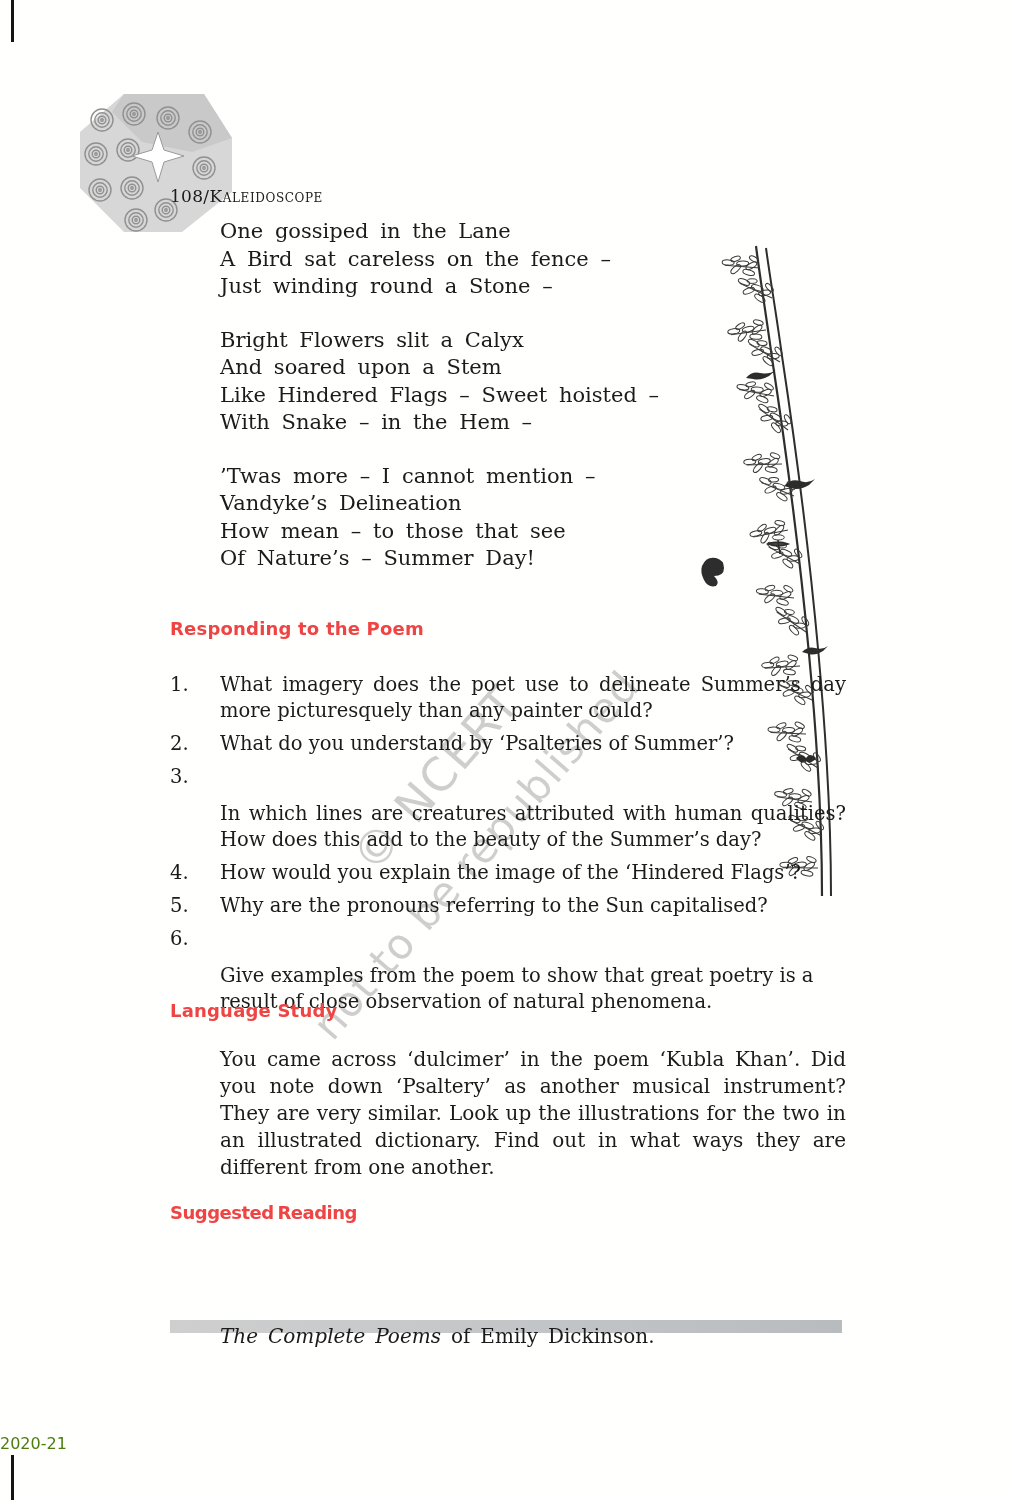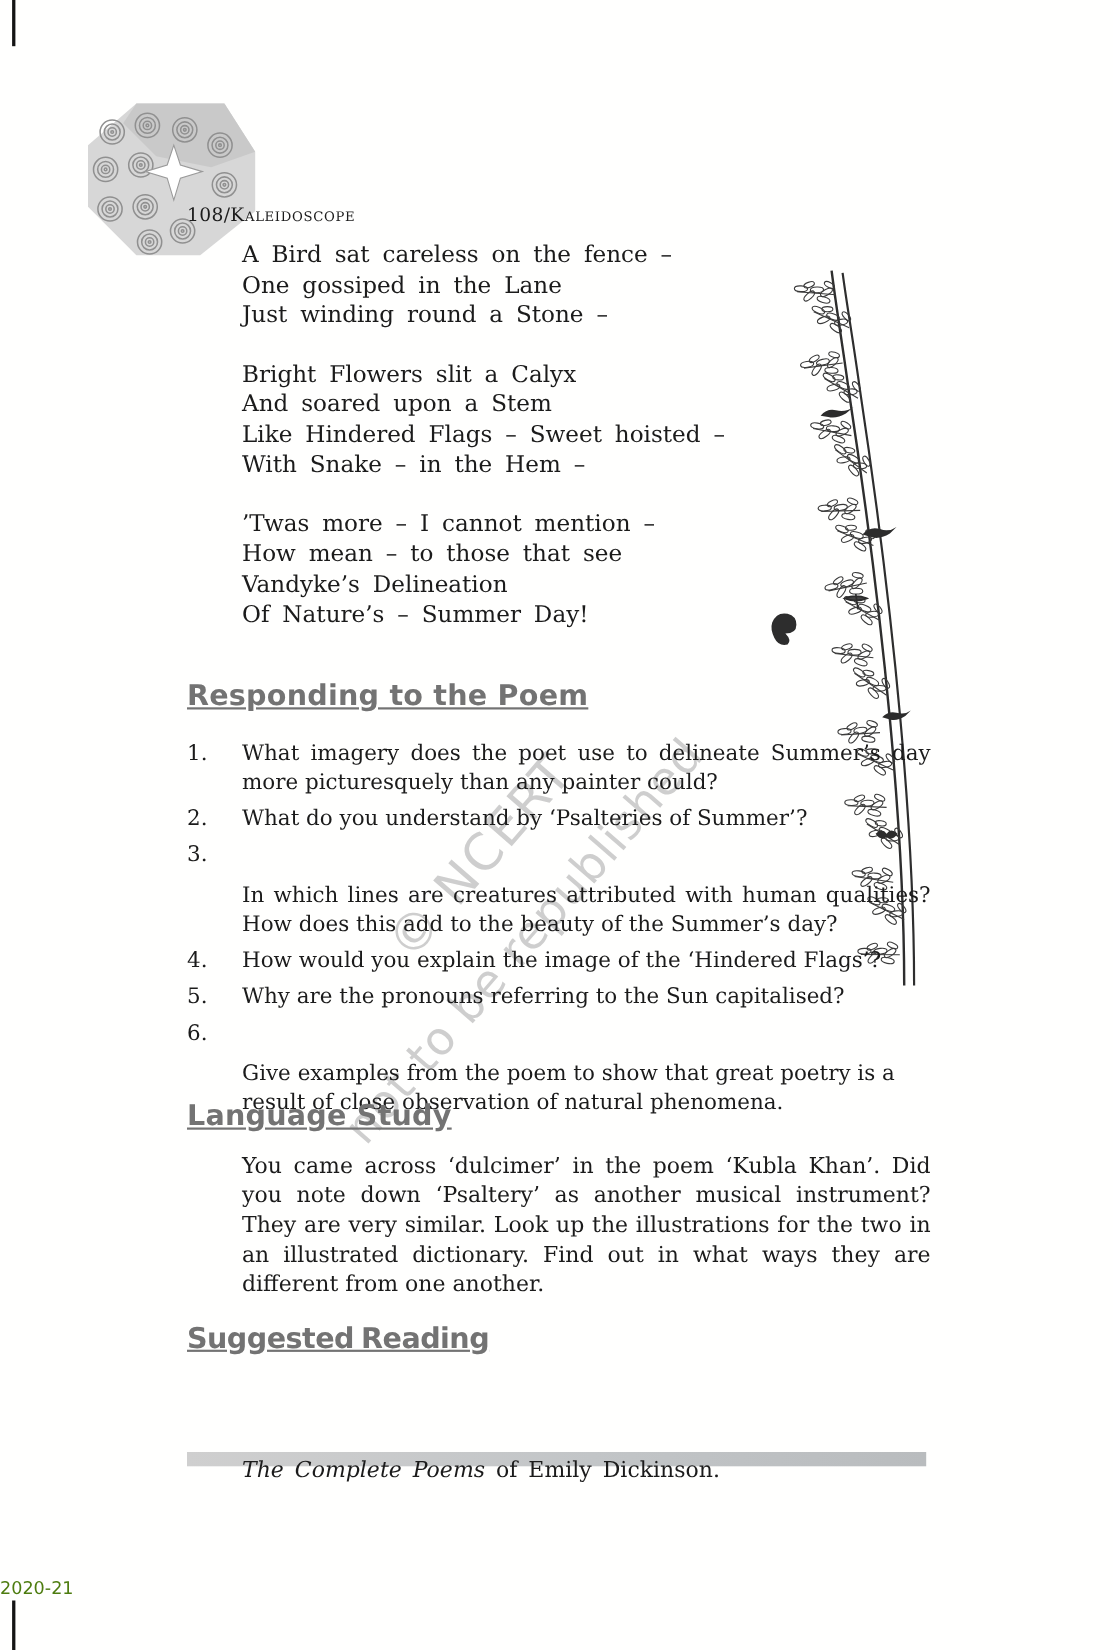--- a/index.html
+++ b/index.html
@@ -162,8 +162,8 @@
 
   <div class="poem">
     <div class="stanza">
+      <span class="poem-line">One gossiped in the Lane</span>
       <span class="poem-line">A Bird sat careless on the fence –</span>
-      <span class="poem-line">One gossiped in the Lane</span>
       <span class="poem-line">Just winding round a Stone –</span>
     </div>
     <div class="stanza">

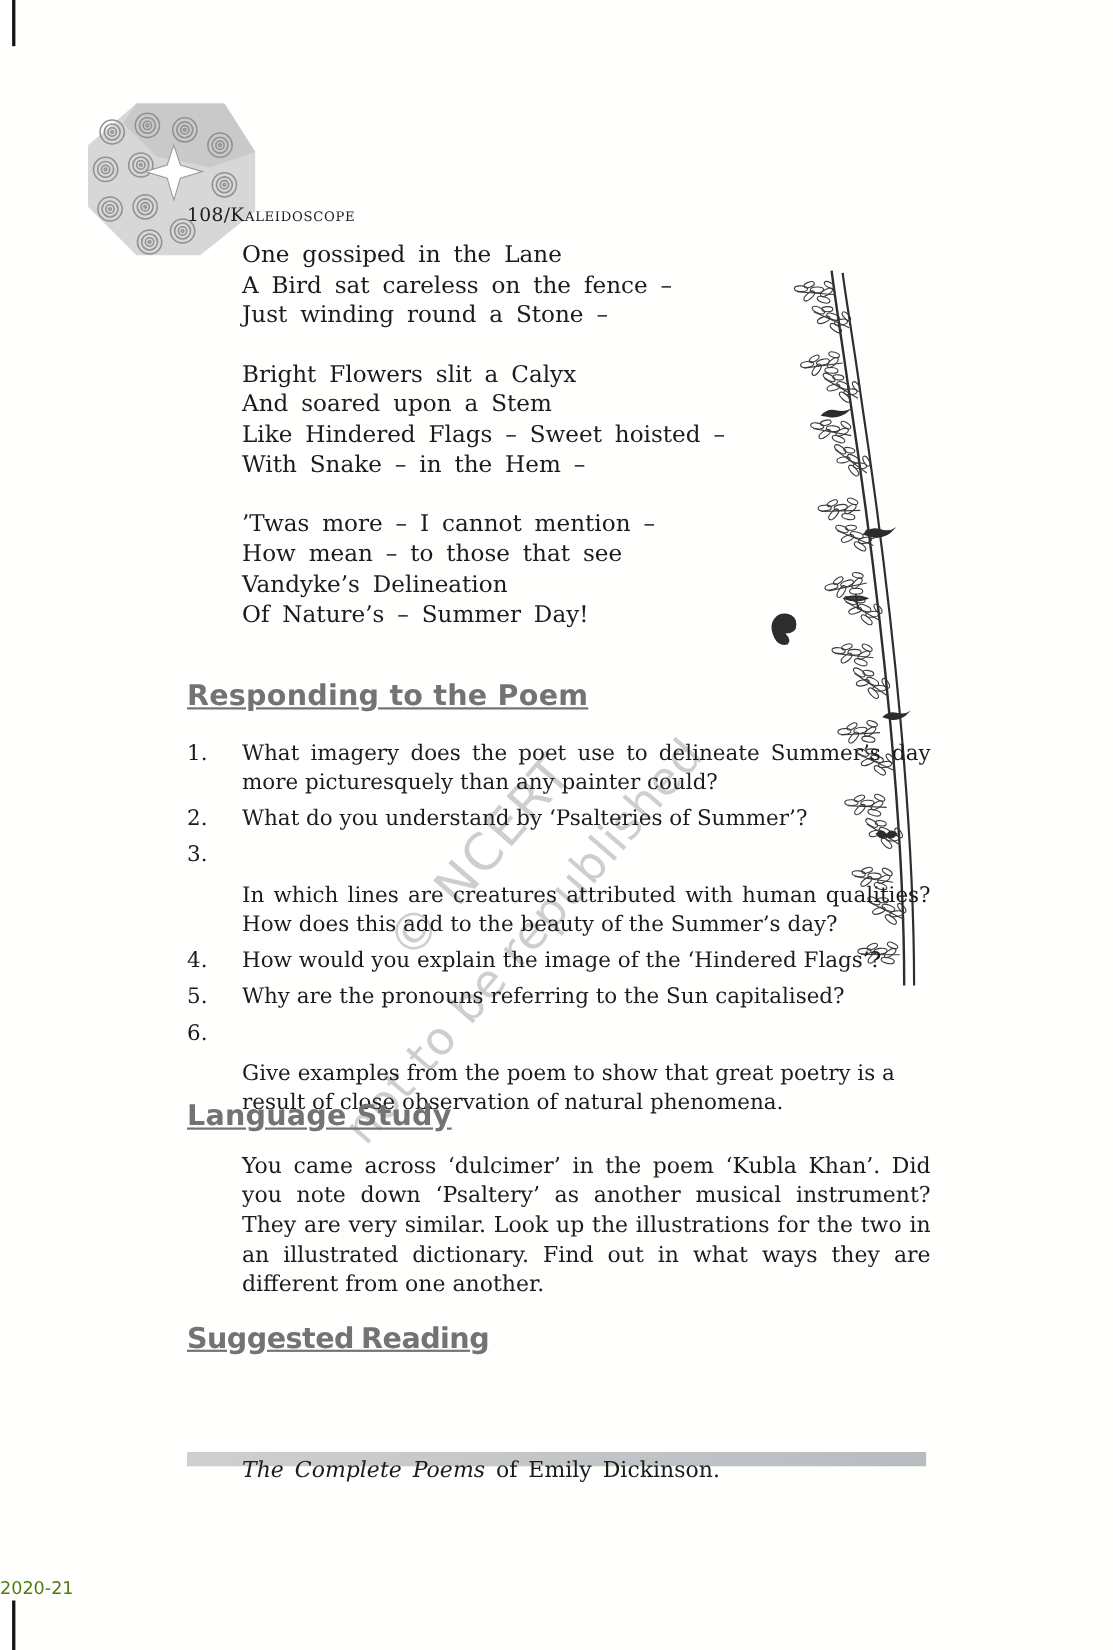--- a/index.html
+++ b/index.html
@@ -174,8 +174,8 @@
     </div>
     <div class="stanza">
       <span class="poem-line">’Twas more – I cannot mention –</span>
+      <span class="poem-line">Vandyke’s Delineation</span>
       <span class="poem-line">How mean – to those that see</span>
-      <span class="poem-line">Vandyke’s Delineation</span>
       <span class="poem-line">Of Nature’s – Summer Day!</span>
     </div>
   </div>

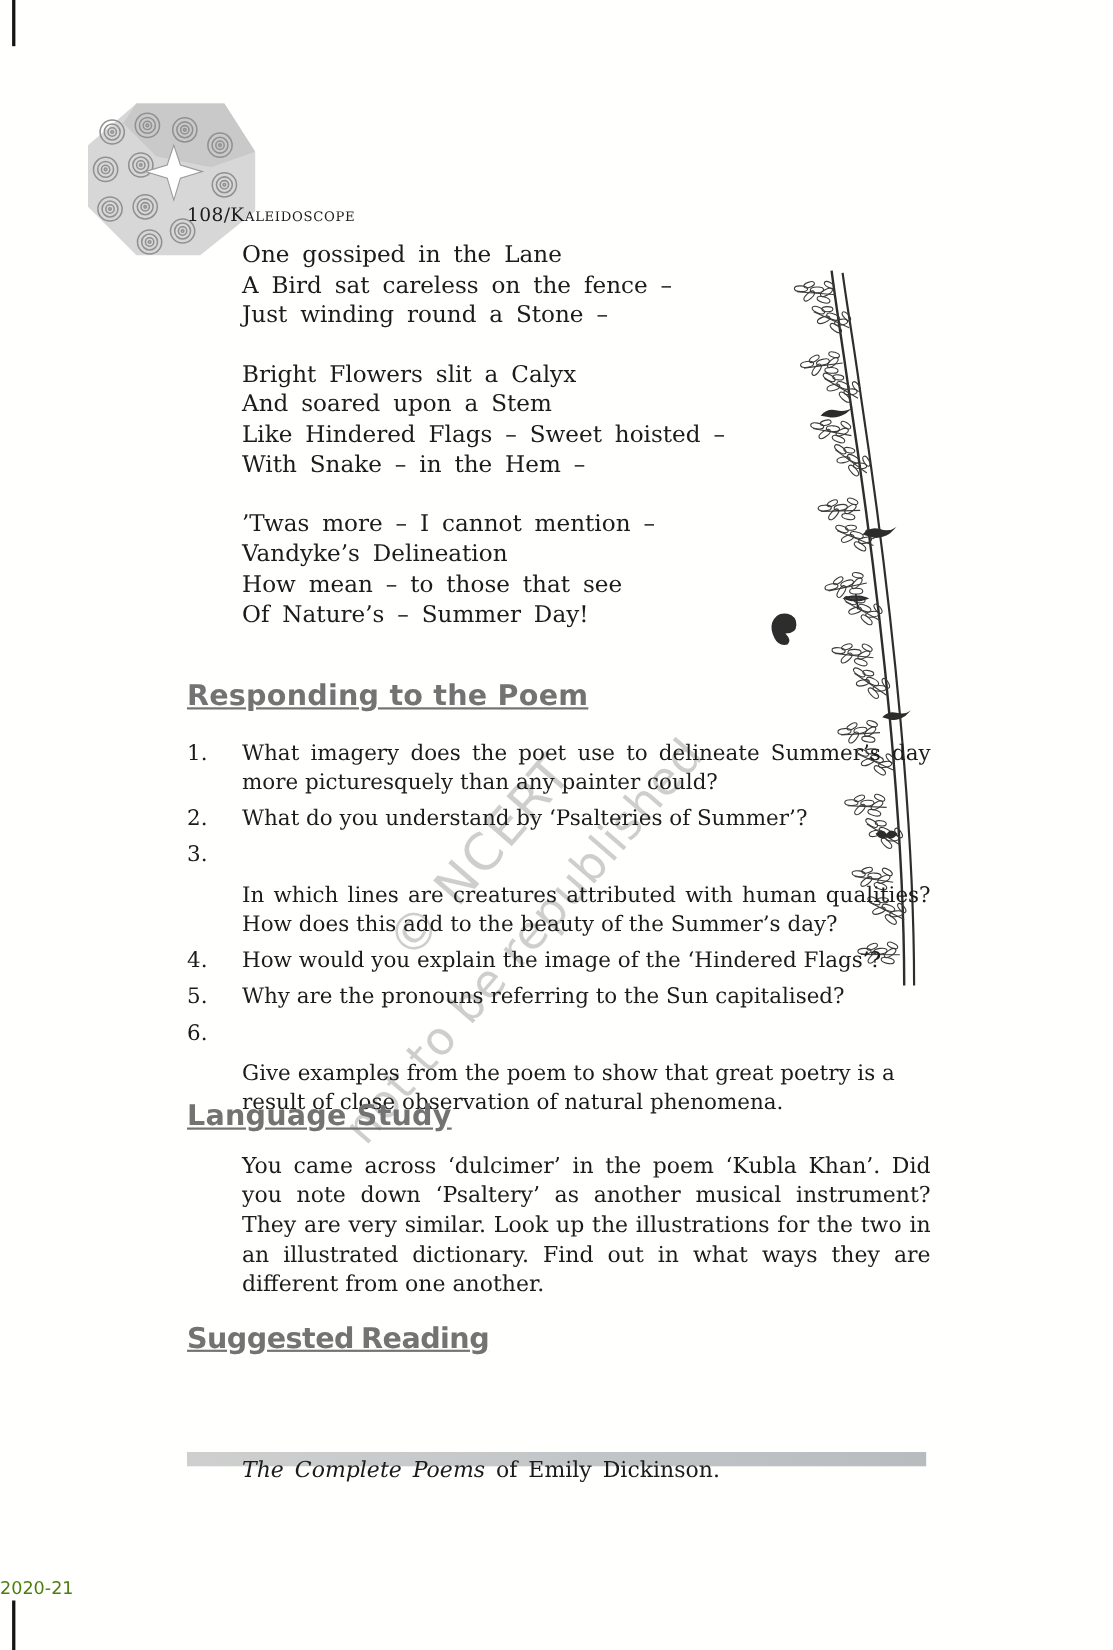--- a/index.html
+++ b/index.html
@@ -28,7 +28,7 @@
   .sec-title{
     position:absolute;left:170px;
     font-family:"DejaVu Sans","Liberation Sans",sans-serif;
-    font-weight:bold;font-size:26px;color:#737373;letter-spacing:.2px;z-index:3;text-decoration:underline;
+    font-weight:bold;font-size:18px;color:#ef4444;letter-spacing:.2px;z-index:3;
   }
   .t-respond{top:618px;}
   .t-language{top:1000px;}

